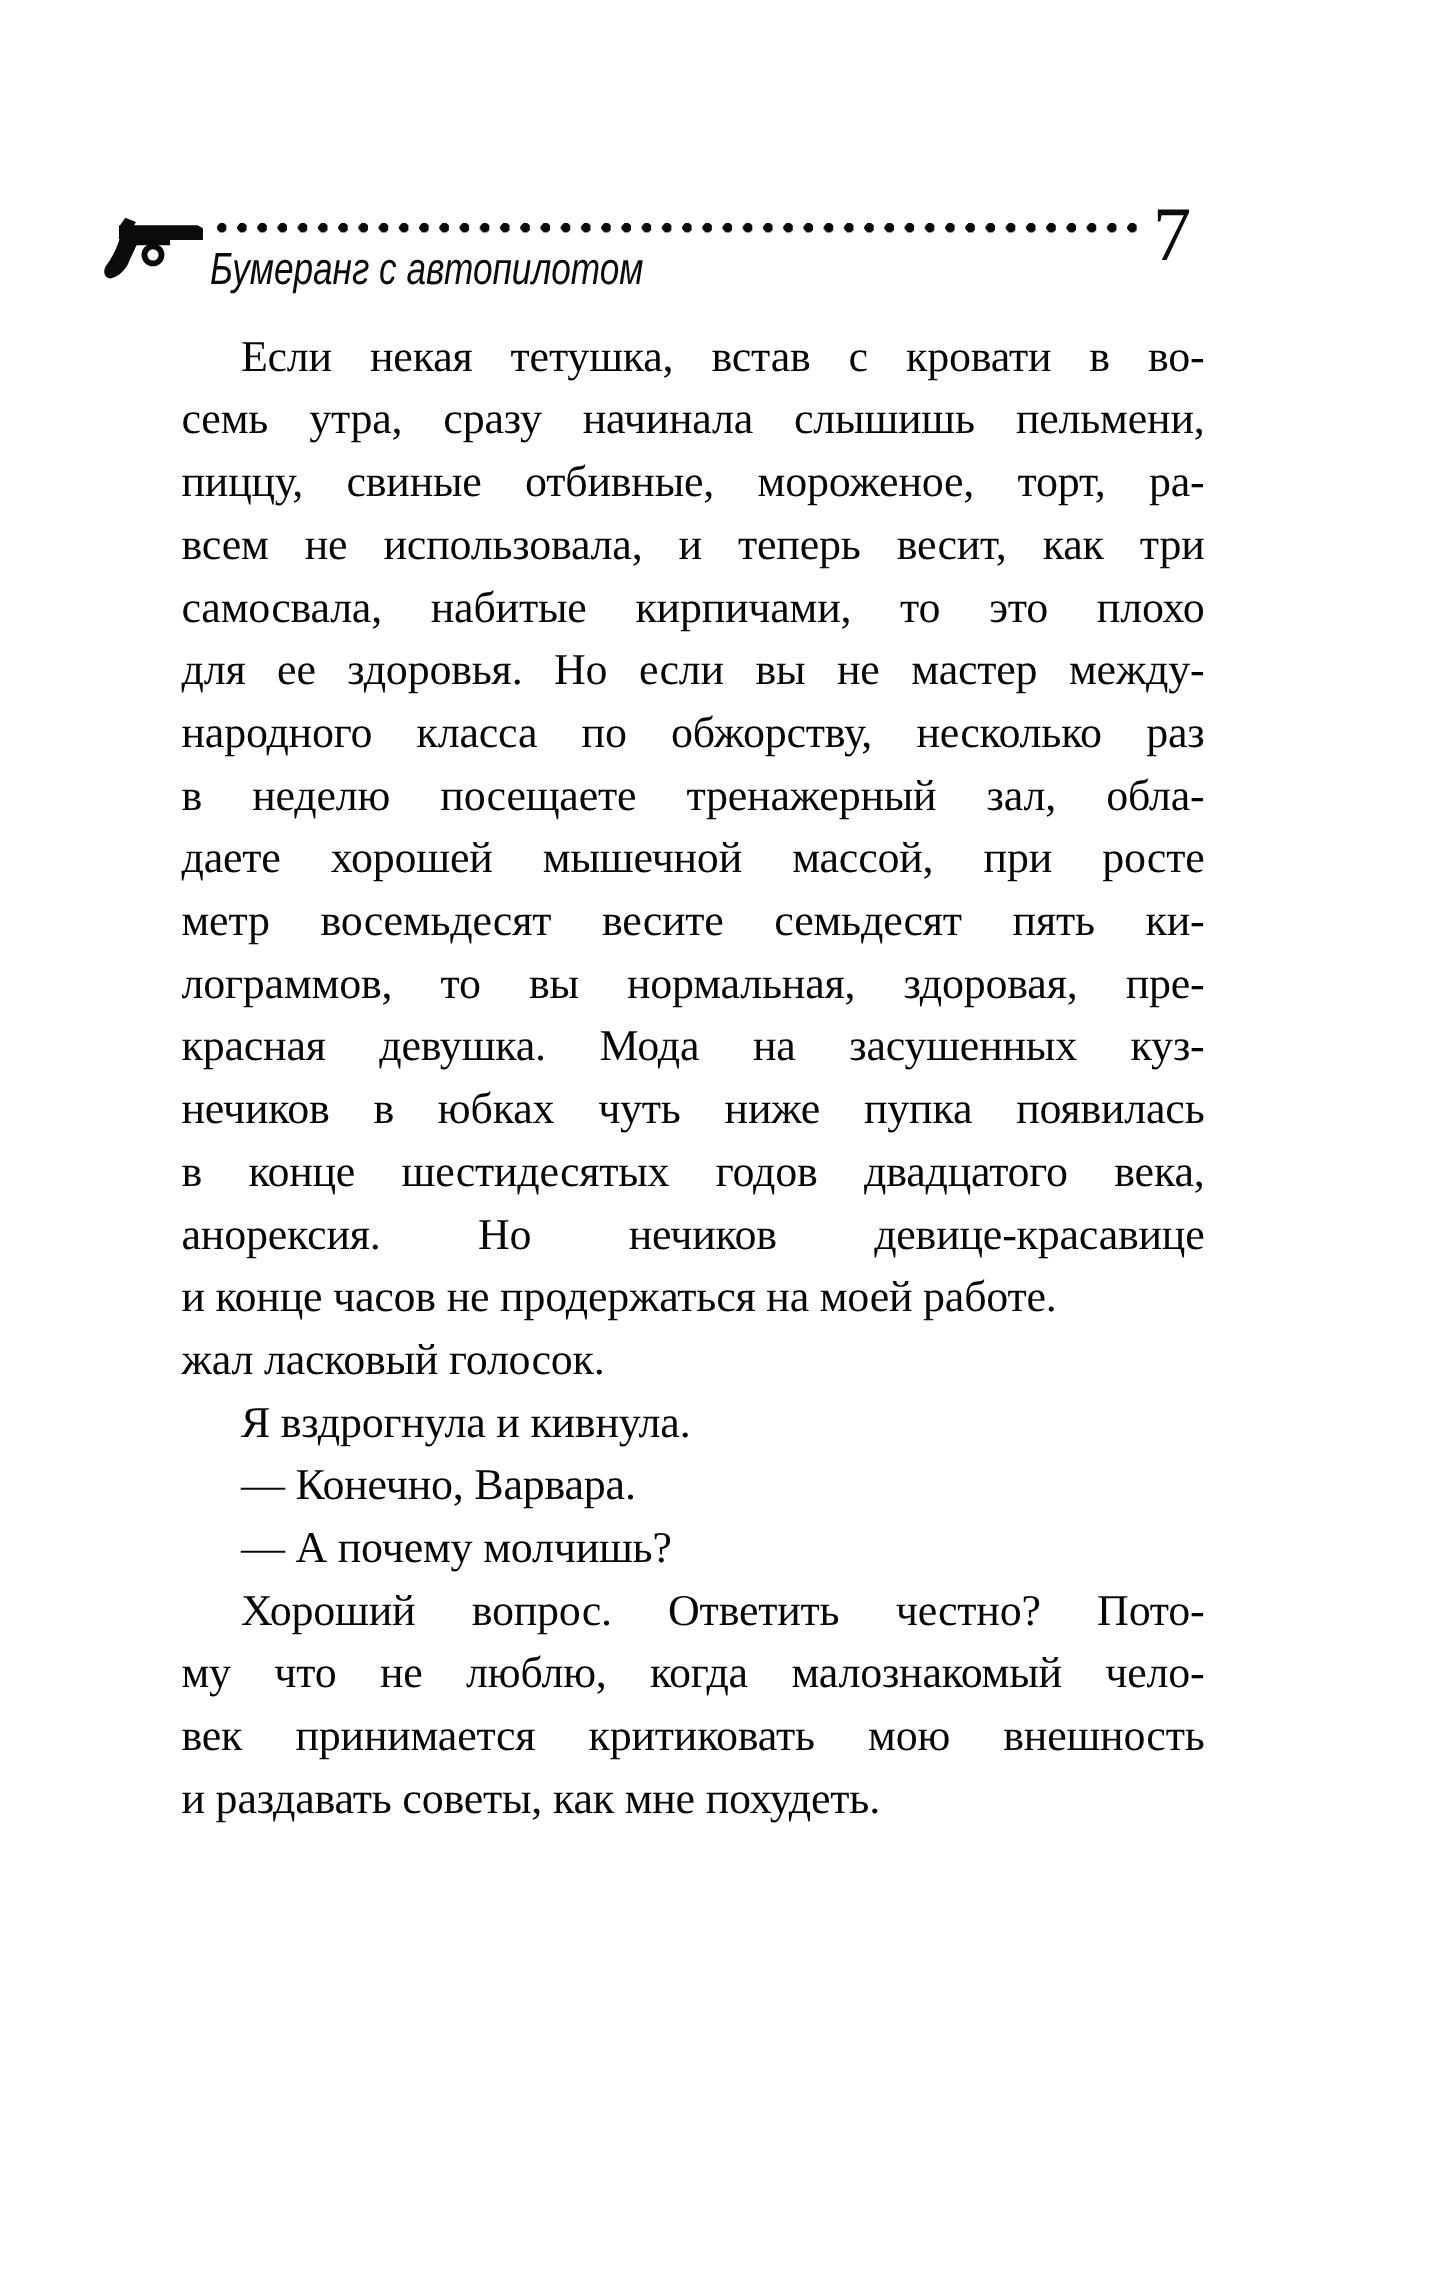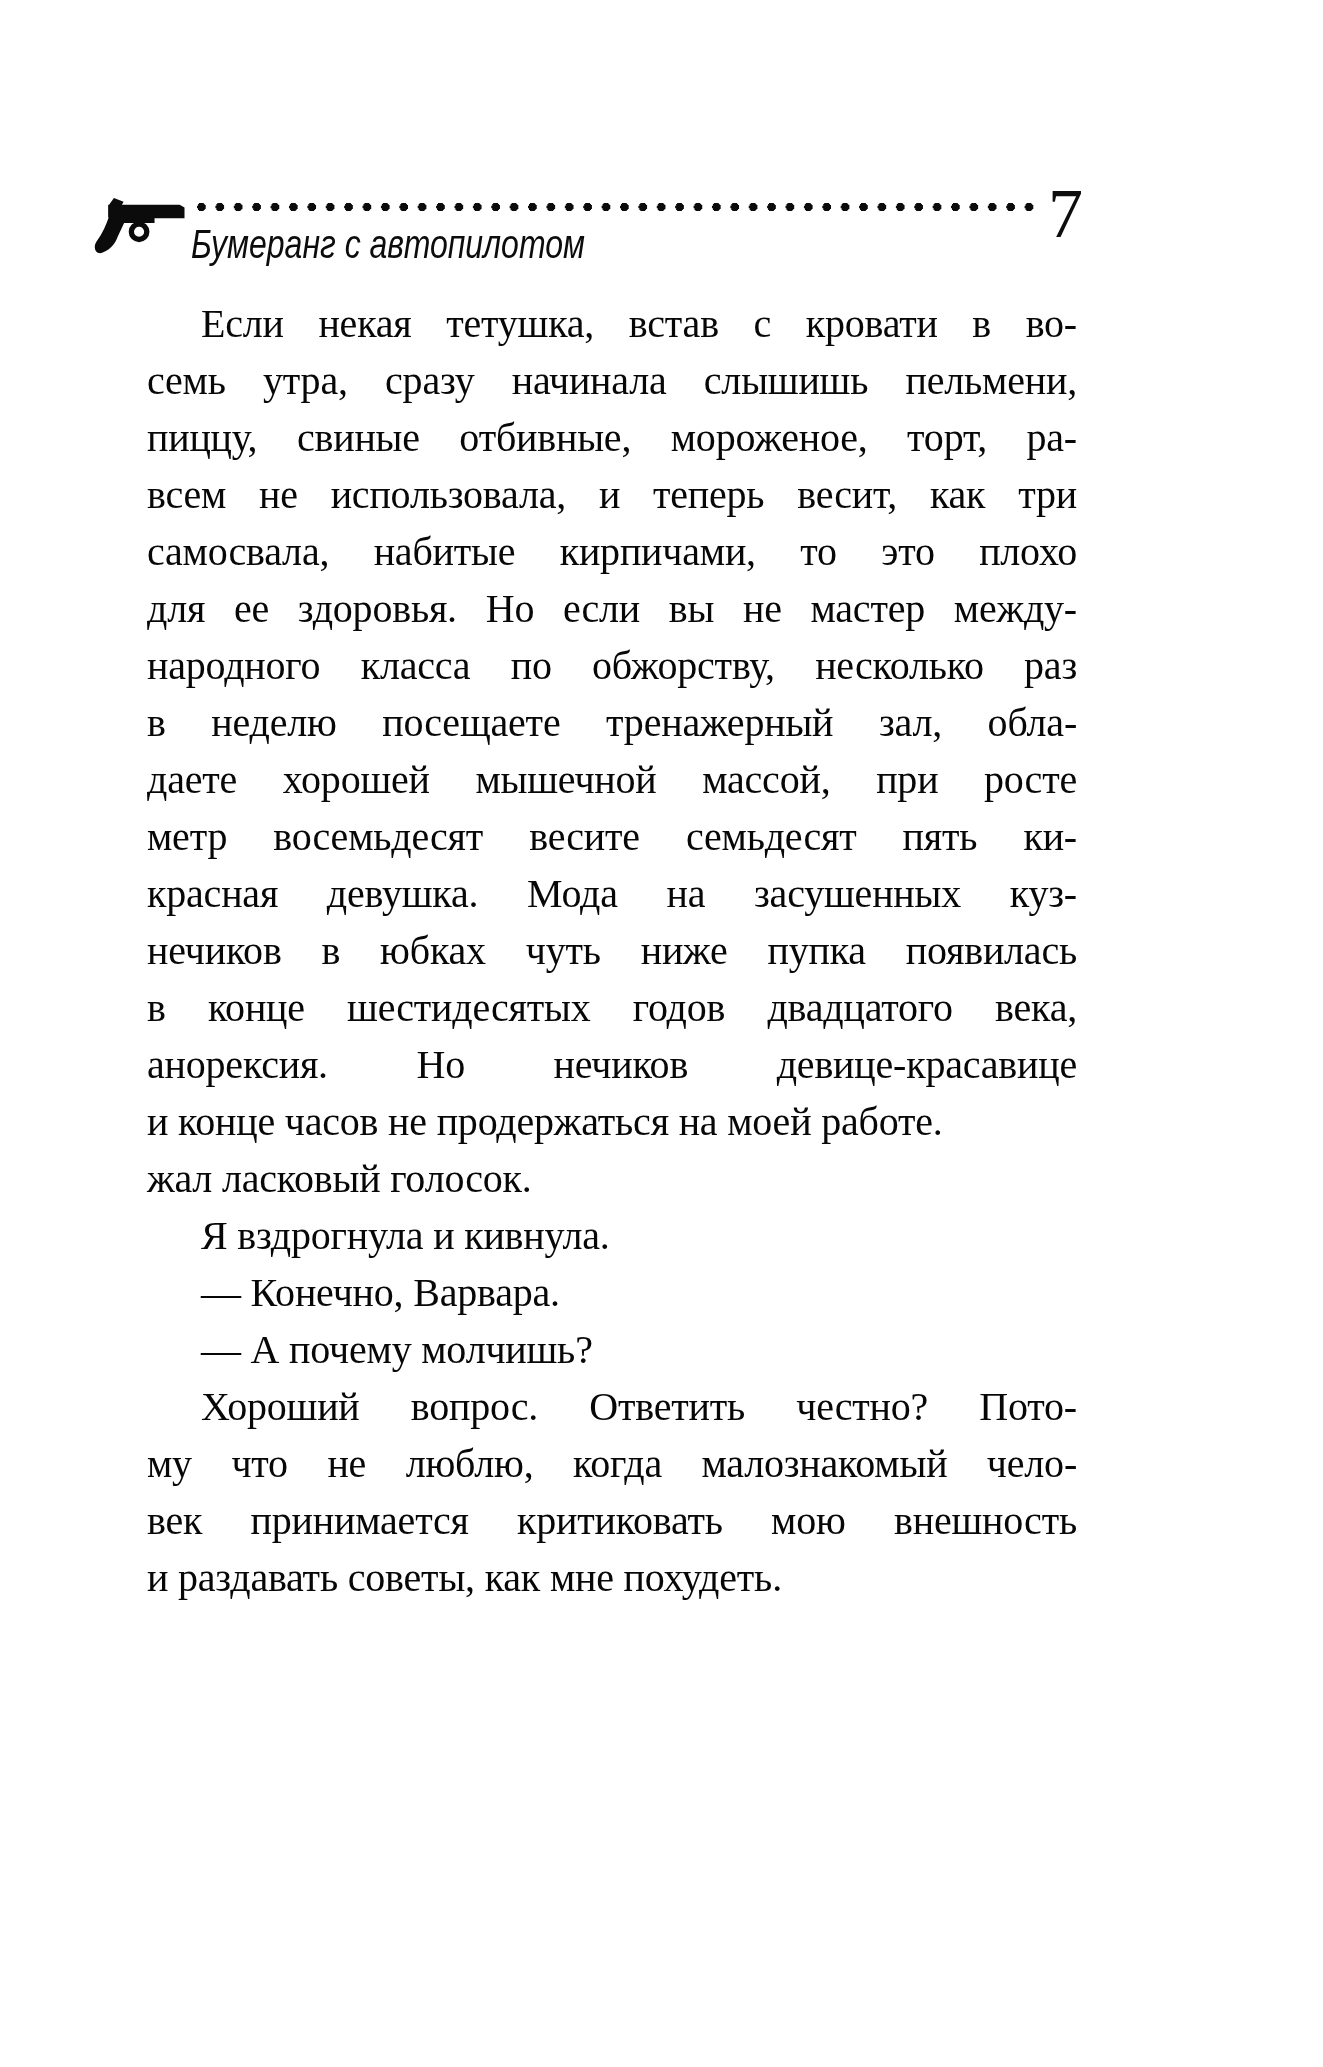--- a/index.html
+++ b/index.html
@@ -62,7 +62,7 @@
   
   .body-text {
     position: absolute;
-    left: 147px;
+    left: 165px;
     top: 295px;
     width: 930px;
     font-size: 40px;

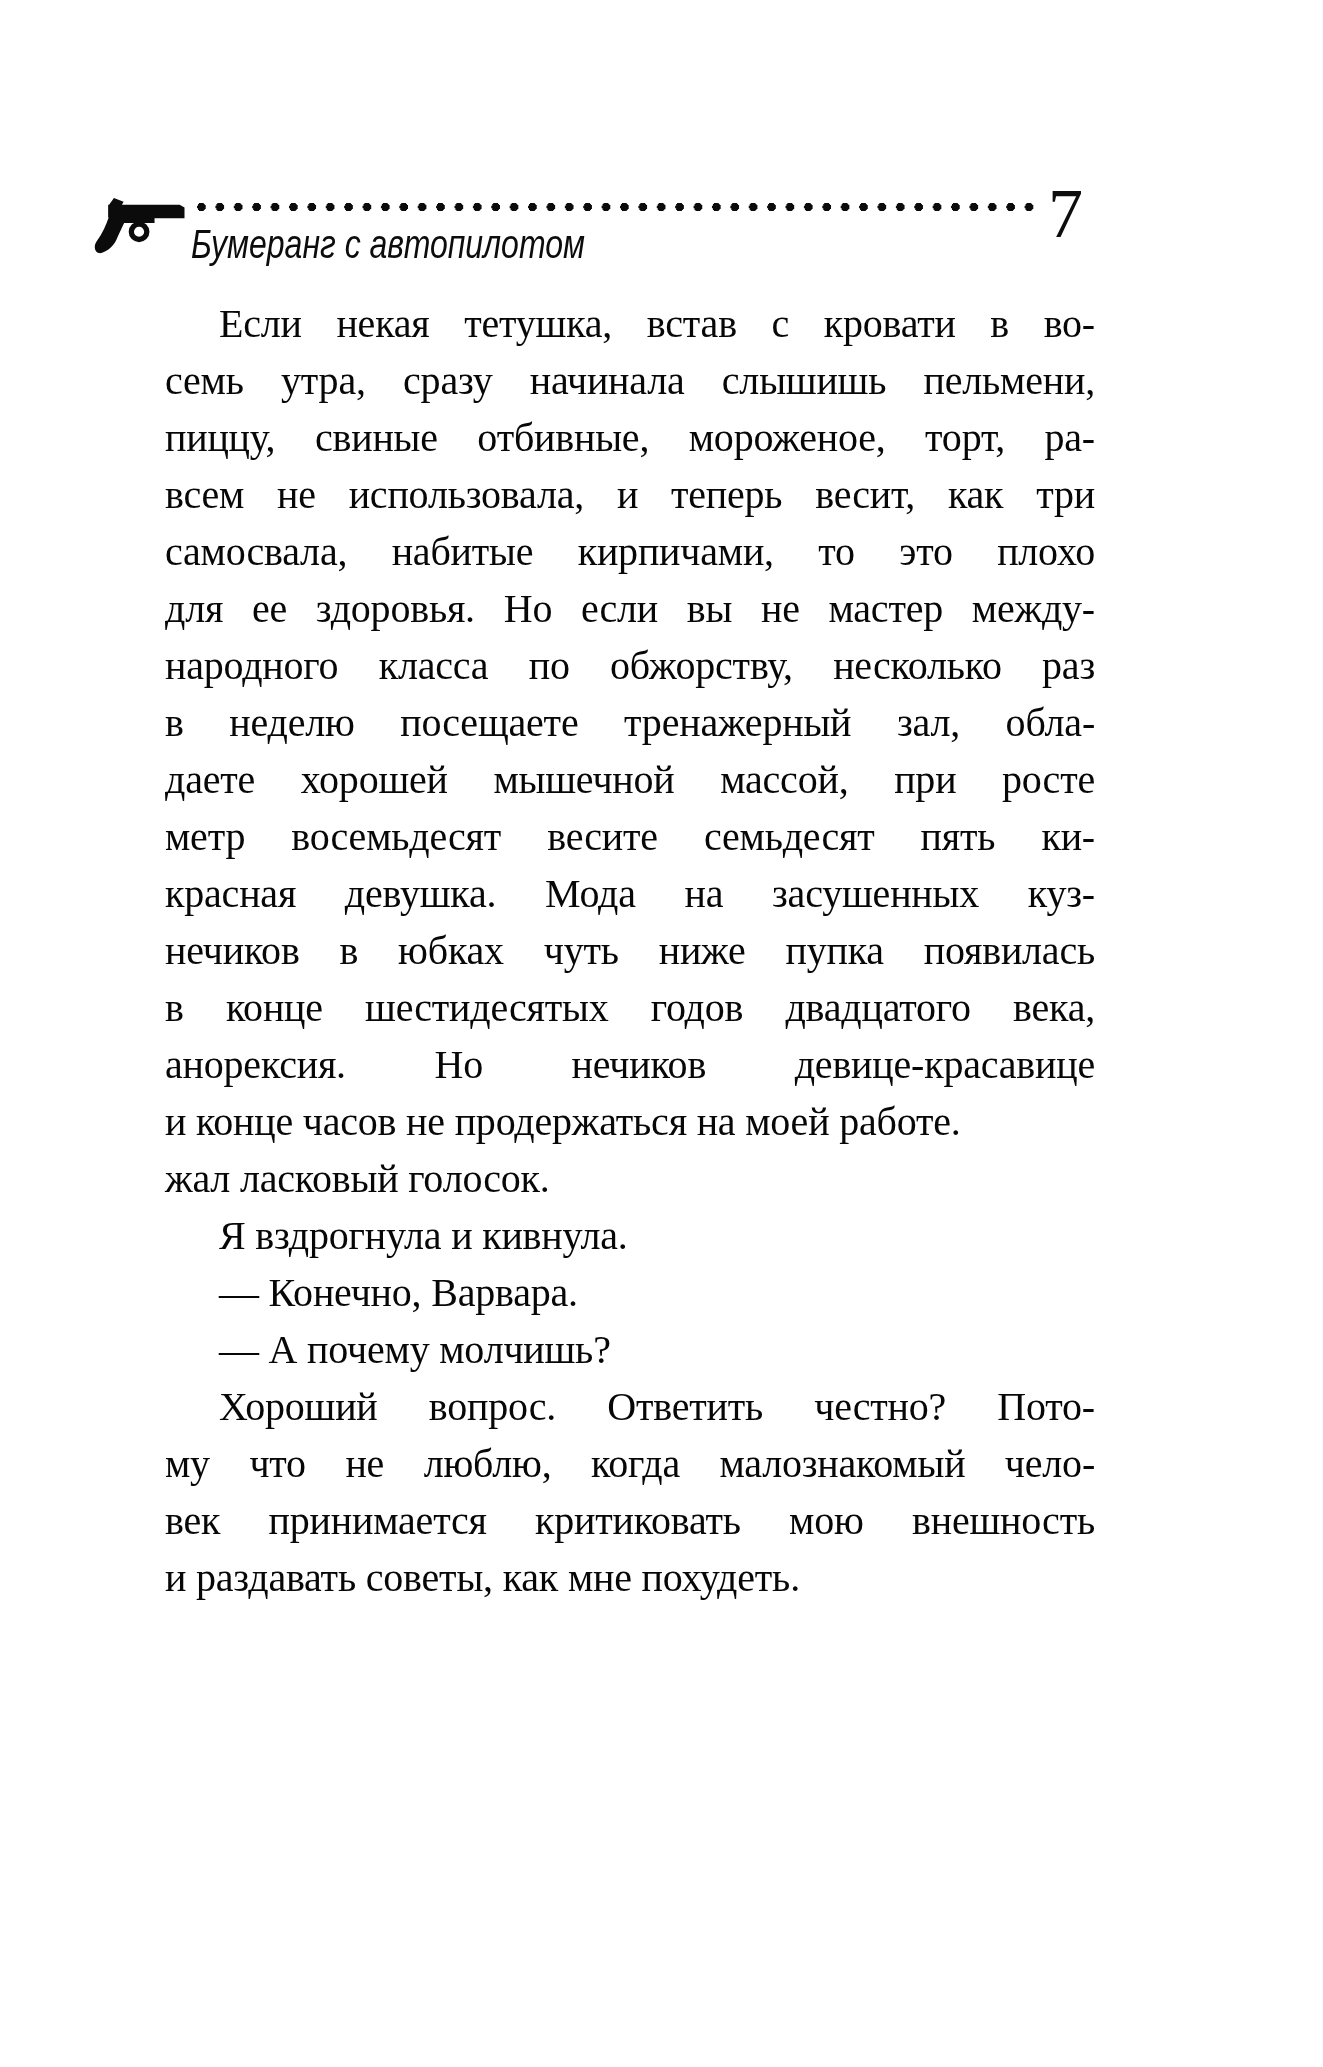--- a/index.html
+++ b/index.html
@@ -115,6 +115,7 @@
       <div class="line justify">в неделю посещаете тренажерный зал, обла-</div>
       <div class="line justify">даете хорошей мышечной массой, при росте</div>
       <div class="line justify">метр восемьдесят весите семьдесят пять ки-</div>
+      <div class="line justify">лограммов, то вы нормальная, здоровая, пре-</div>
       <div class="line justify">красная девушка. Мода на засушенных куз-</div>
       <div class="line justify">нечиков в юбках чуть ниже пупка появилась</div>
       <div class="line justify">в конце шестидесятых годов двадцатого века,</div>

